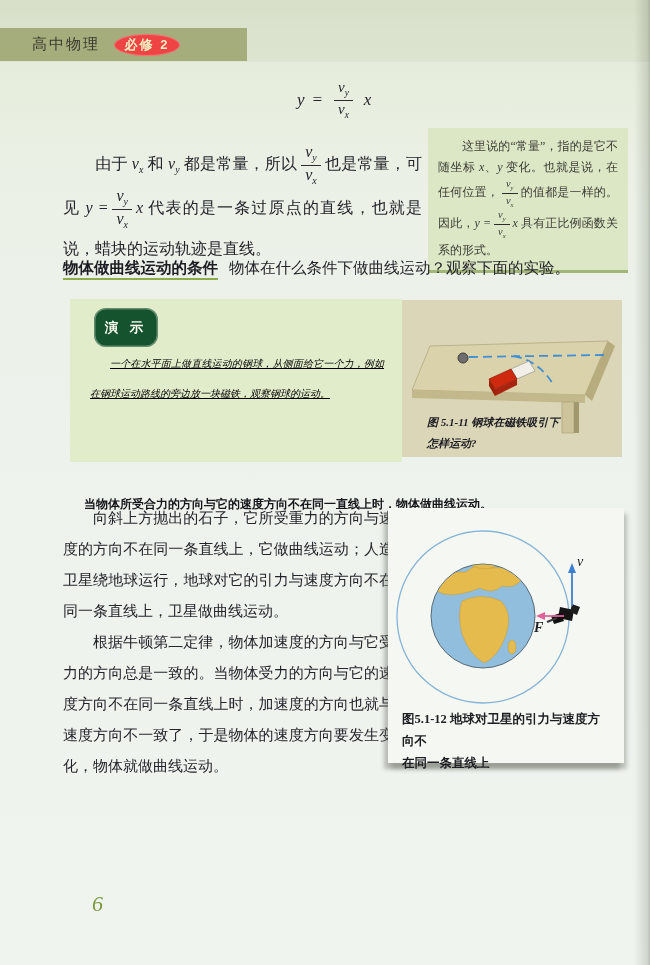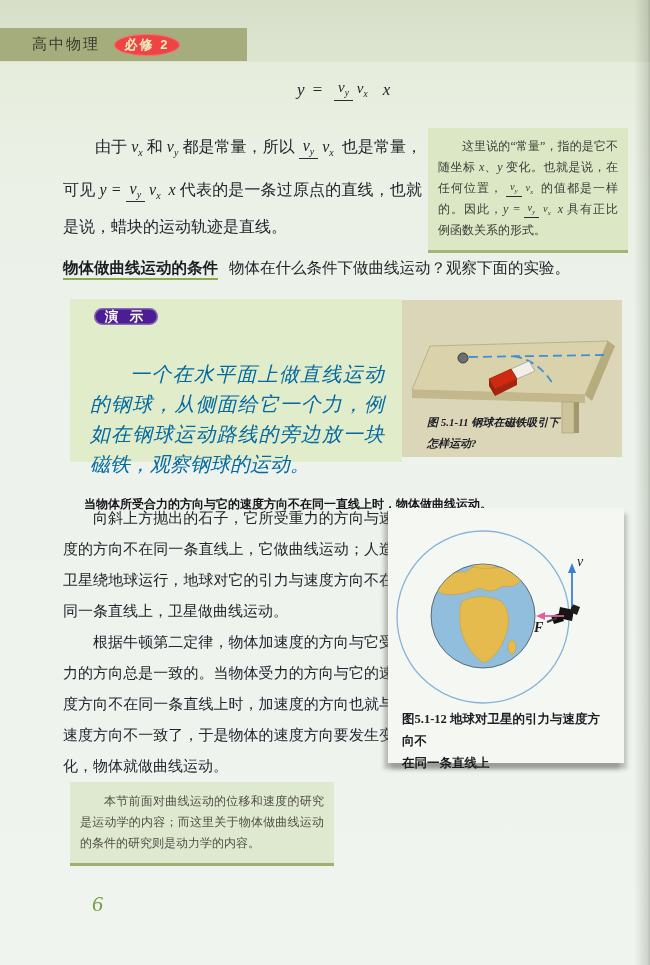--- a/index.html
+++ b/index.html
@@ -22,7 +22,7 @@
   
   .mvar{font-style:italic;white-space:nowrap;}
   .mvar sub,.frac sub{font-size:0.62em;font-style:italic;}
-  .frac{display:inline-flex;flex-direction:row;vertical-align:middle;
+  .frac{display:inline-flex;flex-direction:column;align-items:center;vertical-align:middle;
     margin:0 4px;font-style:italic;line-height:1.05;}
   .frac .fnum{display:block;padding:0 4px 1px;border-bottom:1.3px solid #2c2c30;}
   .frac .fden{display:block;padding:1px 4px 0;}

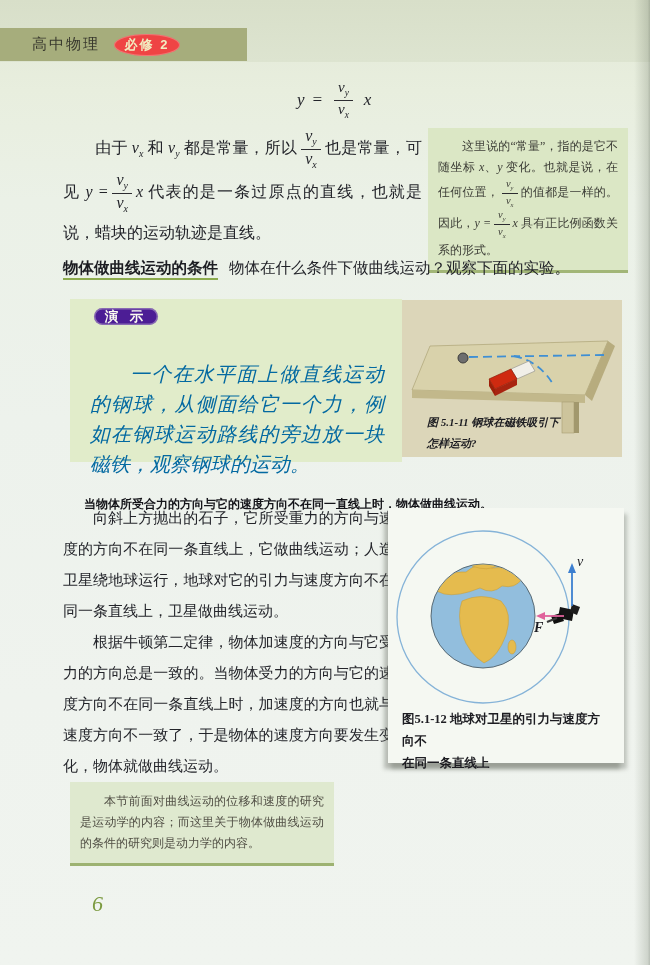--- a/index.html
+++ b/index.html
@@ -30,7 +30,7 @@
     font-size:17px;font-style:italic;}
   .main-formula .frac{font-size:15px;}
   
-  .intro-para{position:absolute;left:63px;top:112px;width:359px;font-size:16px;line-height:37px;
+  .intro-para{position:absolute;left:63px;top:128px;width:359px;font-size:16px;line-height:37px;
     text-align:justify;text-align-last:left;}
   .side-note{position:absolute;left:428px;top:128px;width:180px;background:#dbe7c5;
     border-bottom:3px solid #a2b677;padding:8px 10px 9px;font-size:12px;line-height:21px;

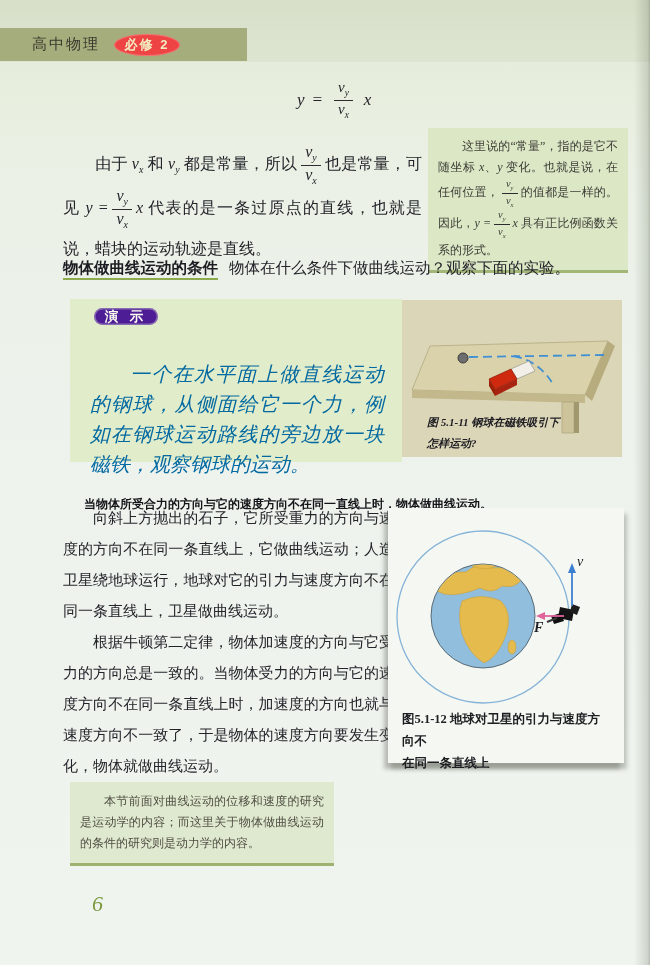--- a/index.html
+++ b/index.html
@@ -41,7 +41,7 @@
   .section-lead{margin-left:7px;}
   
   .demo-box{position:absolute;left:70px;top:299px;width:332px;height:163px;background:#e1ecca;}
-  .demo-badge{position:absolute;left:24px;top:9px;width:64px;height:17px;background:#4c1d95;
+  .demo-badge{position:absolute;left:24px;top:9px;width:64px;height:39px;background:#14532d;
     border-radius:12px;display:flex;align-items:center;justify-content:center;font-size:13.5px;
     font-weight:bold;color:#fcfcf0;letter-spacing:4px;box-shadow:inset 0 0 0 1.5px rgba(250,250,235,.35);text-align:center;}
   .demo-text{position:absolute;left:20px;top:40px;width:294px;font-size:20px;font-style:italic;

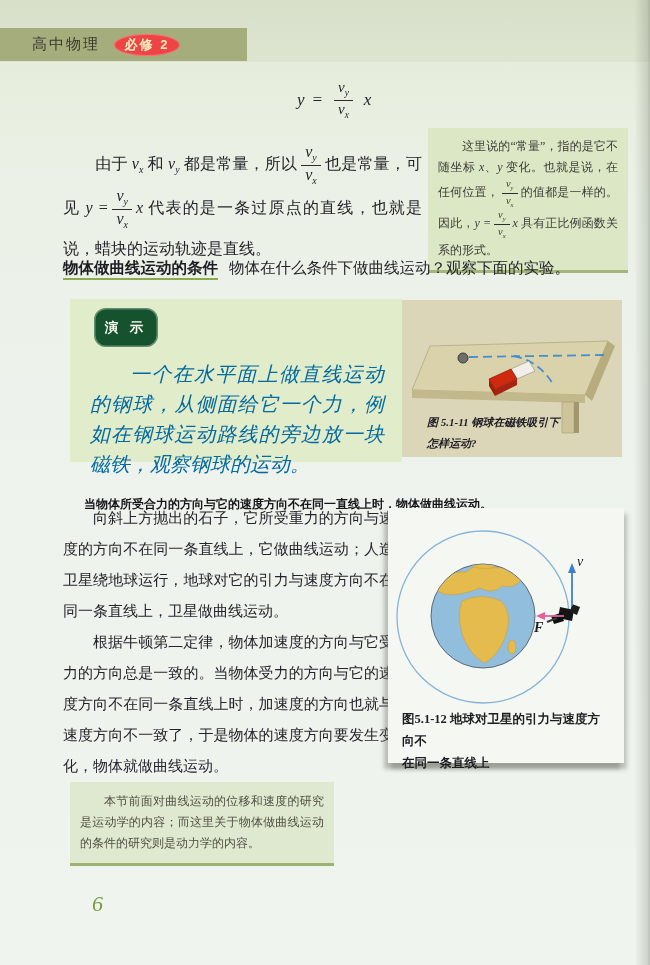--- a/index.html
+++ b/index.html
@@ -44,8 +44,8 @@
   .demo-badge{position:absolute;left:24px;top:9px;width:64px;height:39px;background:#14532d;
     border-radius:12px;display:flex;align-items:center;justify-content:center;font-size:13.5px;
     font-weight:bold;color:#fcfcf0;letter-spacing:4px;box-shadow:inset 0 0 0 1.5px rgba(250,250,235,.35);text-align:center;}
-  .demo-text{position:absolute;left:20px;top:40px;width:294px;font-size:20px;font-style:italic;
-    line-height:30px;text-indent:2em;text-align:justify;text-align-last:left;color:#0369a1;}
+  .demo-text{position:absolute;left:20px;top:40px;width:294px;font-size:10px;font-style:italic;
+    line-height:30px;text-indent:2em;text-align:justify;text-align-last:left;color:#000000;text-decoration:underline;}
   
   .fig511{position:absolute;left:402px;top:300px;width:220px;height:157px;background:#dcd6b9;}
   .fig511 svg{position:absolute;left:0;top:0;}

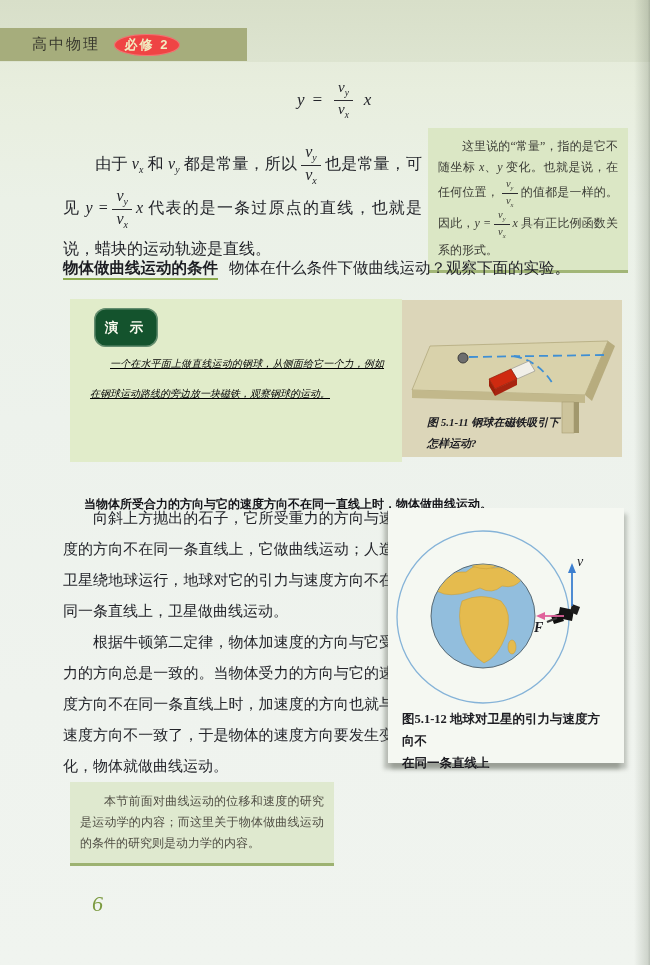--- a/index.html
+++ b/index.html
@@ -188,7 +188,6 @@
     </div>
   </div>
 
-  <div class="note-box">本节前面对曲线运动的位移和速度的研究是运动学的内容；而这里关于物体做曲线运动的条件的研究则是动力学的内容。</div>
 
   <div class="page-number">6</div>
 </div>

